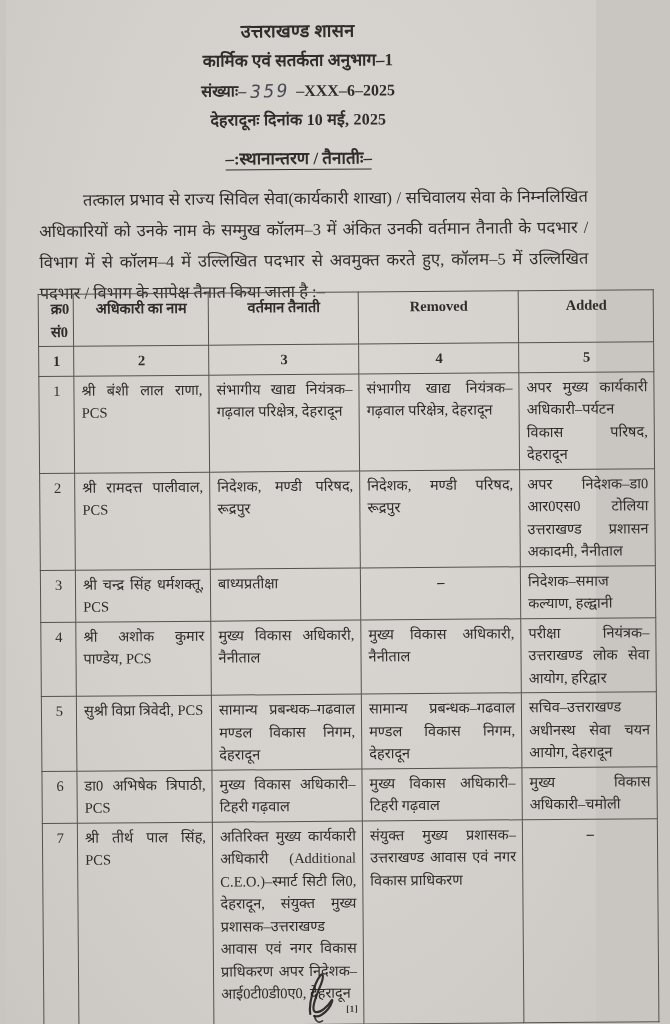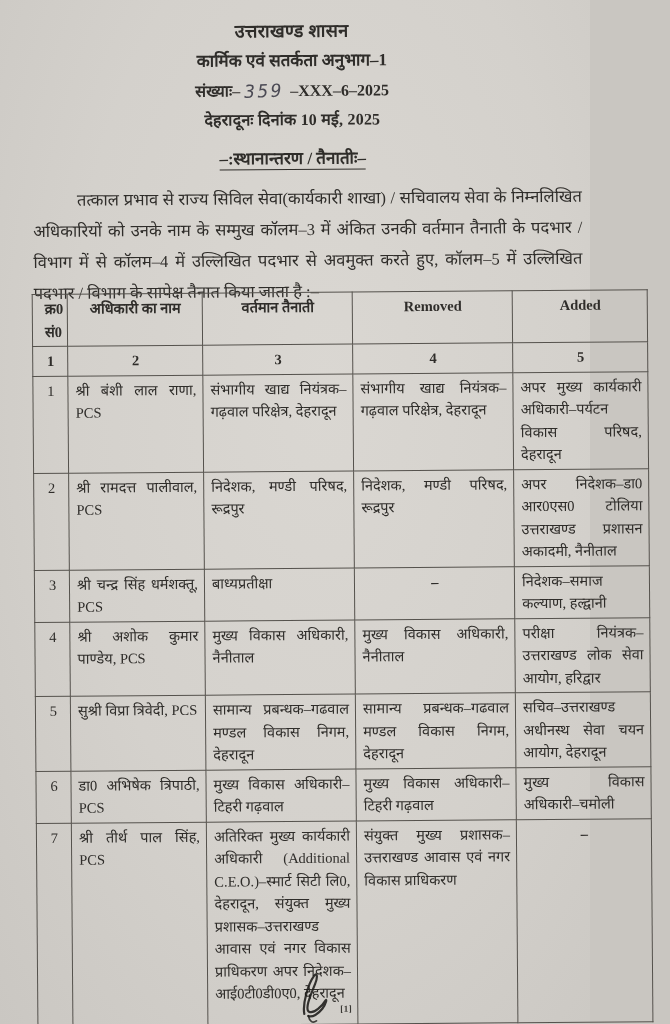--- a/index.html
+++ b/index.html
@@ -13,6 +13,7 @@
     background:
       radial-gradient(ellipse at 55% 38%, #dad7d2 0%, #d4d1cc 55%, #cac7c2 100%);
     color:#2f2d2a;
+    margin-left:6px;
   }
   .doc{
     position:absolute;inset:0;

